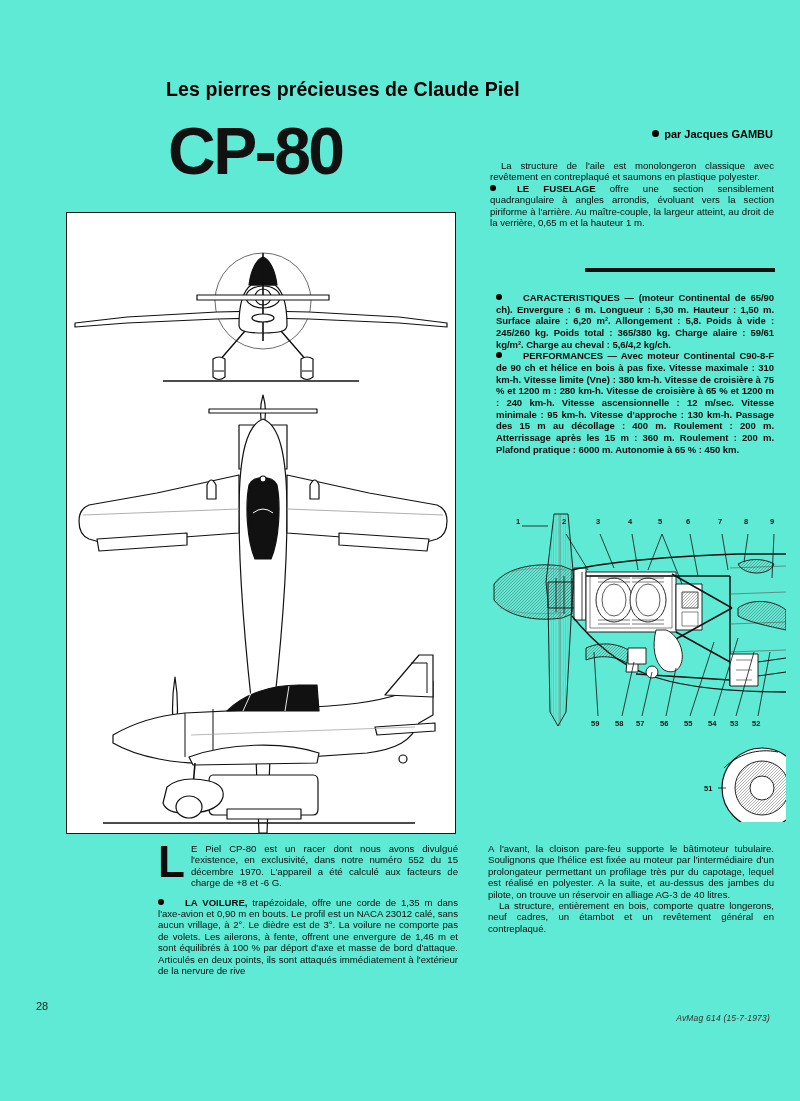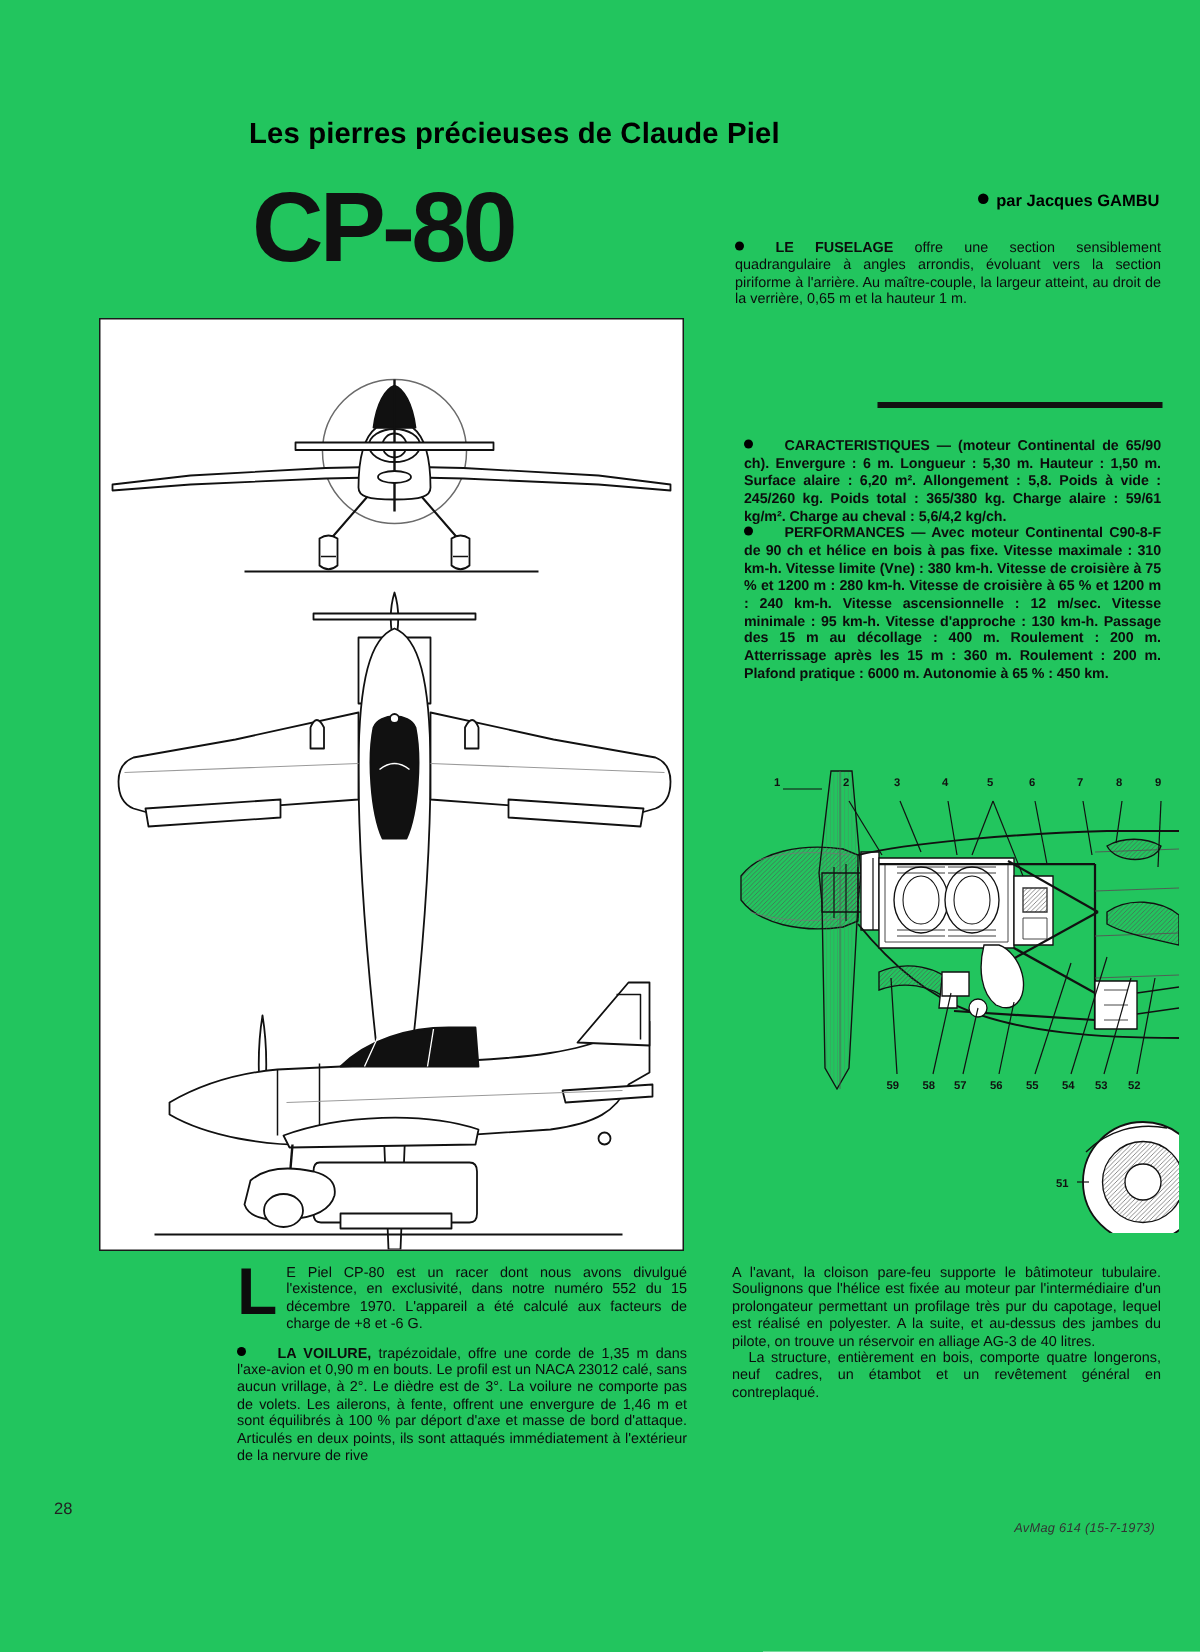--- a/index.html
+++ b/index.html
@@ -5,7 +5,7 @@
   html,body{margin:0;padding:0;background:#ffffff;}
   body{width:800px;height:1101px;position:relative;overflow:hidden;
        font-family:"Liberation Sans",sans-serif;color:#111;}
-  .page{position:absolute;inset:0;background:#22c55e;}
+  .page{position:absolute;inset:0;background:#5eead4;}
 
   
   .headline{position:absolute;left:166px;top:78px;width:420px;

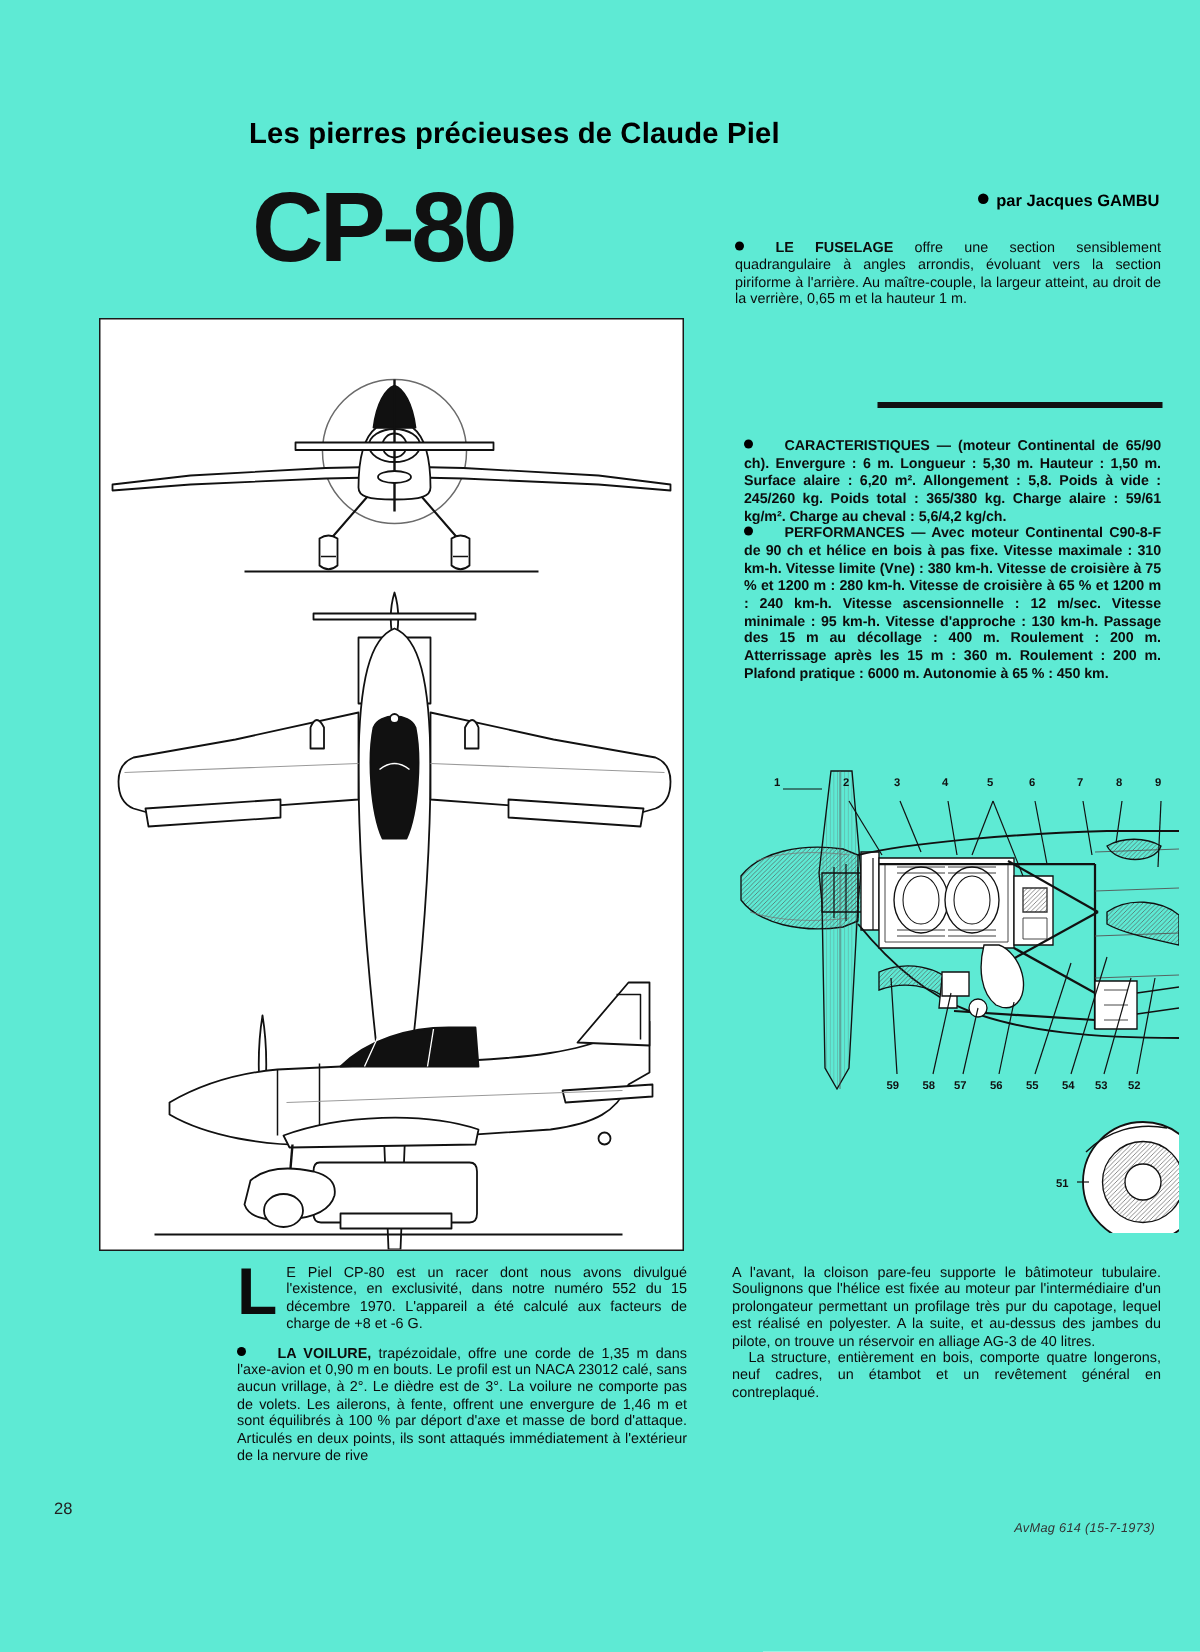--- a/index.html
+++ b/index.html
@@ -71,6 +71,7 @@
   </div>
 
   <div class="col" id="rc-top">
+    <p class="indent">La structure de l'aile est monolongeron classique avec revêtement en contreplaqué et saumons en plastique polyester.</p>
     <p>
       <span class="bullet"></span><b>LE FUSELAGE</b>
       <span>offre une section sensiblement quadrangulaire à angles arrondis, évoluant vers la section piriforme à l'arrière. Au maître-couple, la largeur atteint, au droit de la verrière, 0,65 m et la hauteur 1 m.</span>

